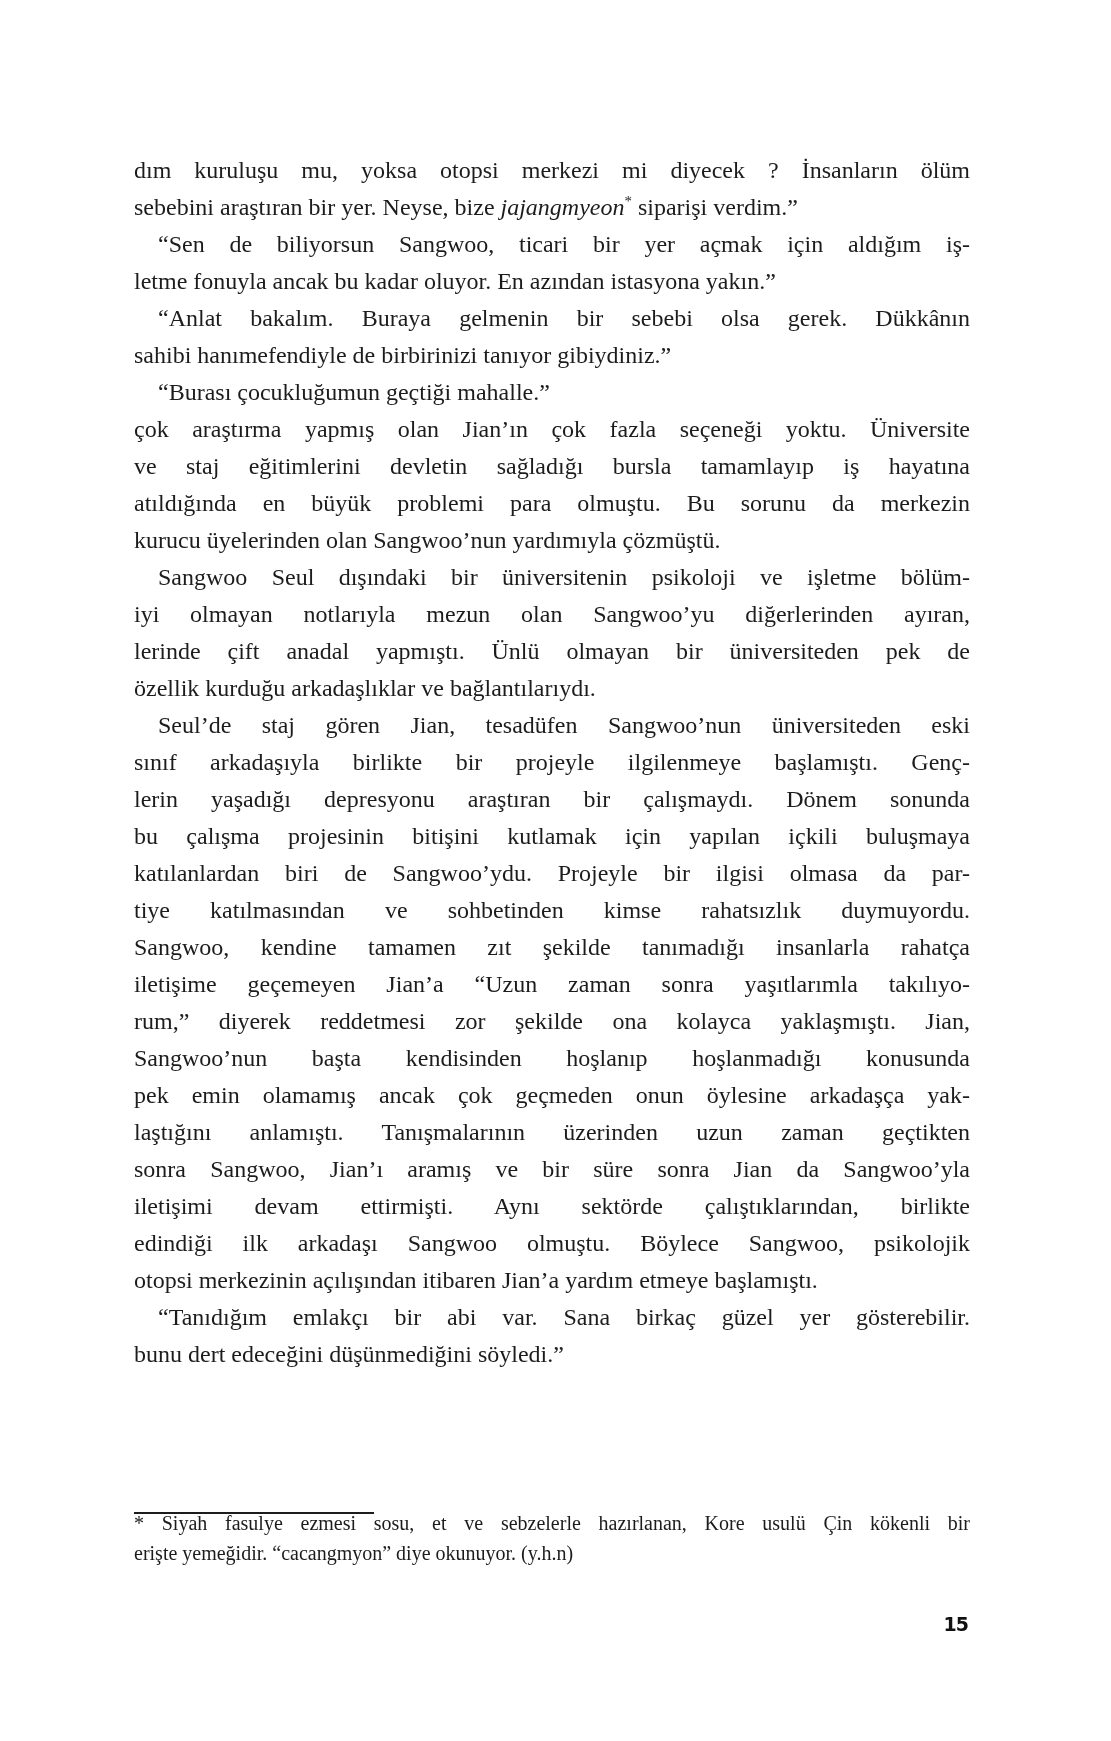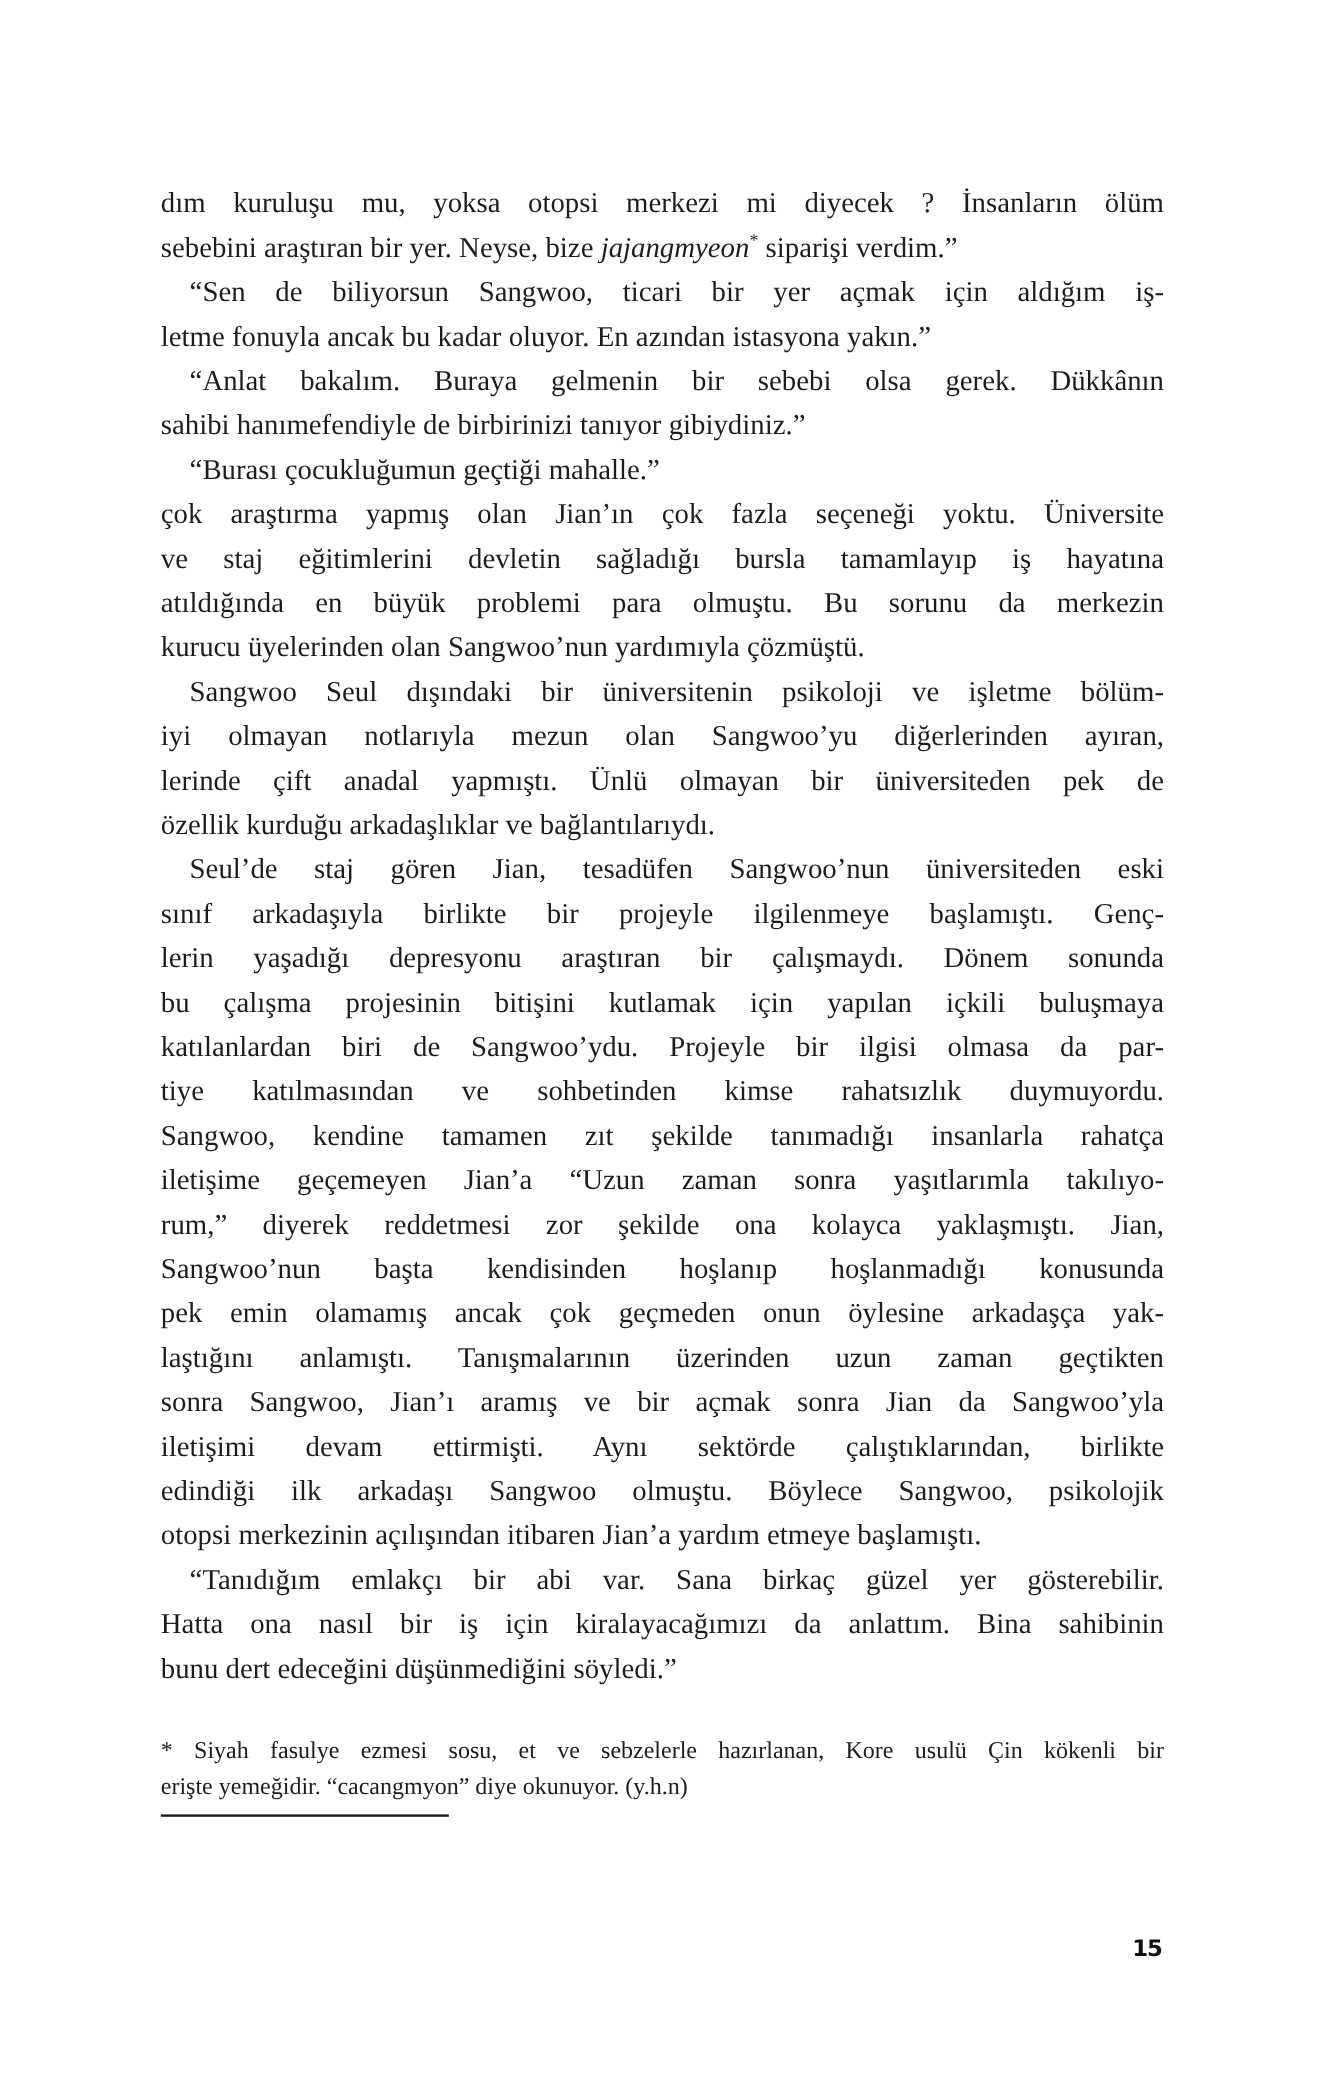--- a/index.html
+++ b/index.html
@@ -116,7 +116,7 @@
     <div class="line justify">Sangwoo’nun başta kendisinden hoşlanıp hoşlanmadığı konusunda</div>
     <div class="line justify">pek emin olamamış ancak çok geçmeden onun öylesine arkadaşça yak-</div>
     <div class="line justify">laştığını anlamıştı. Tanışmalarının üzerinden uzun zaman geçtikten</div>
-    <div class="line justify">sonra Sangwoo, Jian’ı aramış ve bir açmak sonra Jian da Sangwoo’yla</div>
+    <div class="line justify">sonra Sangwoo, Jian’ı aramış ve bir süre sonra Jian da Sangwoo’yla</div>
     <div class="line justify">iletişimi devam ettirmişti. Aynı sektörde çalıştıklarından, birlikte</div>
     <div class="line justify">edindiği ilk arkadaşı Sangwoo olmuştu. Böylece Sangwoo, psikolojik</div>
     <div class="line end">otopsi merkezinin açılışından itibaren Jian’a yardım etmeye başlamıştı.</div>

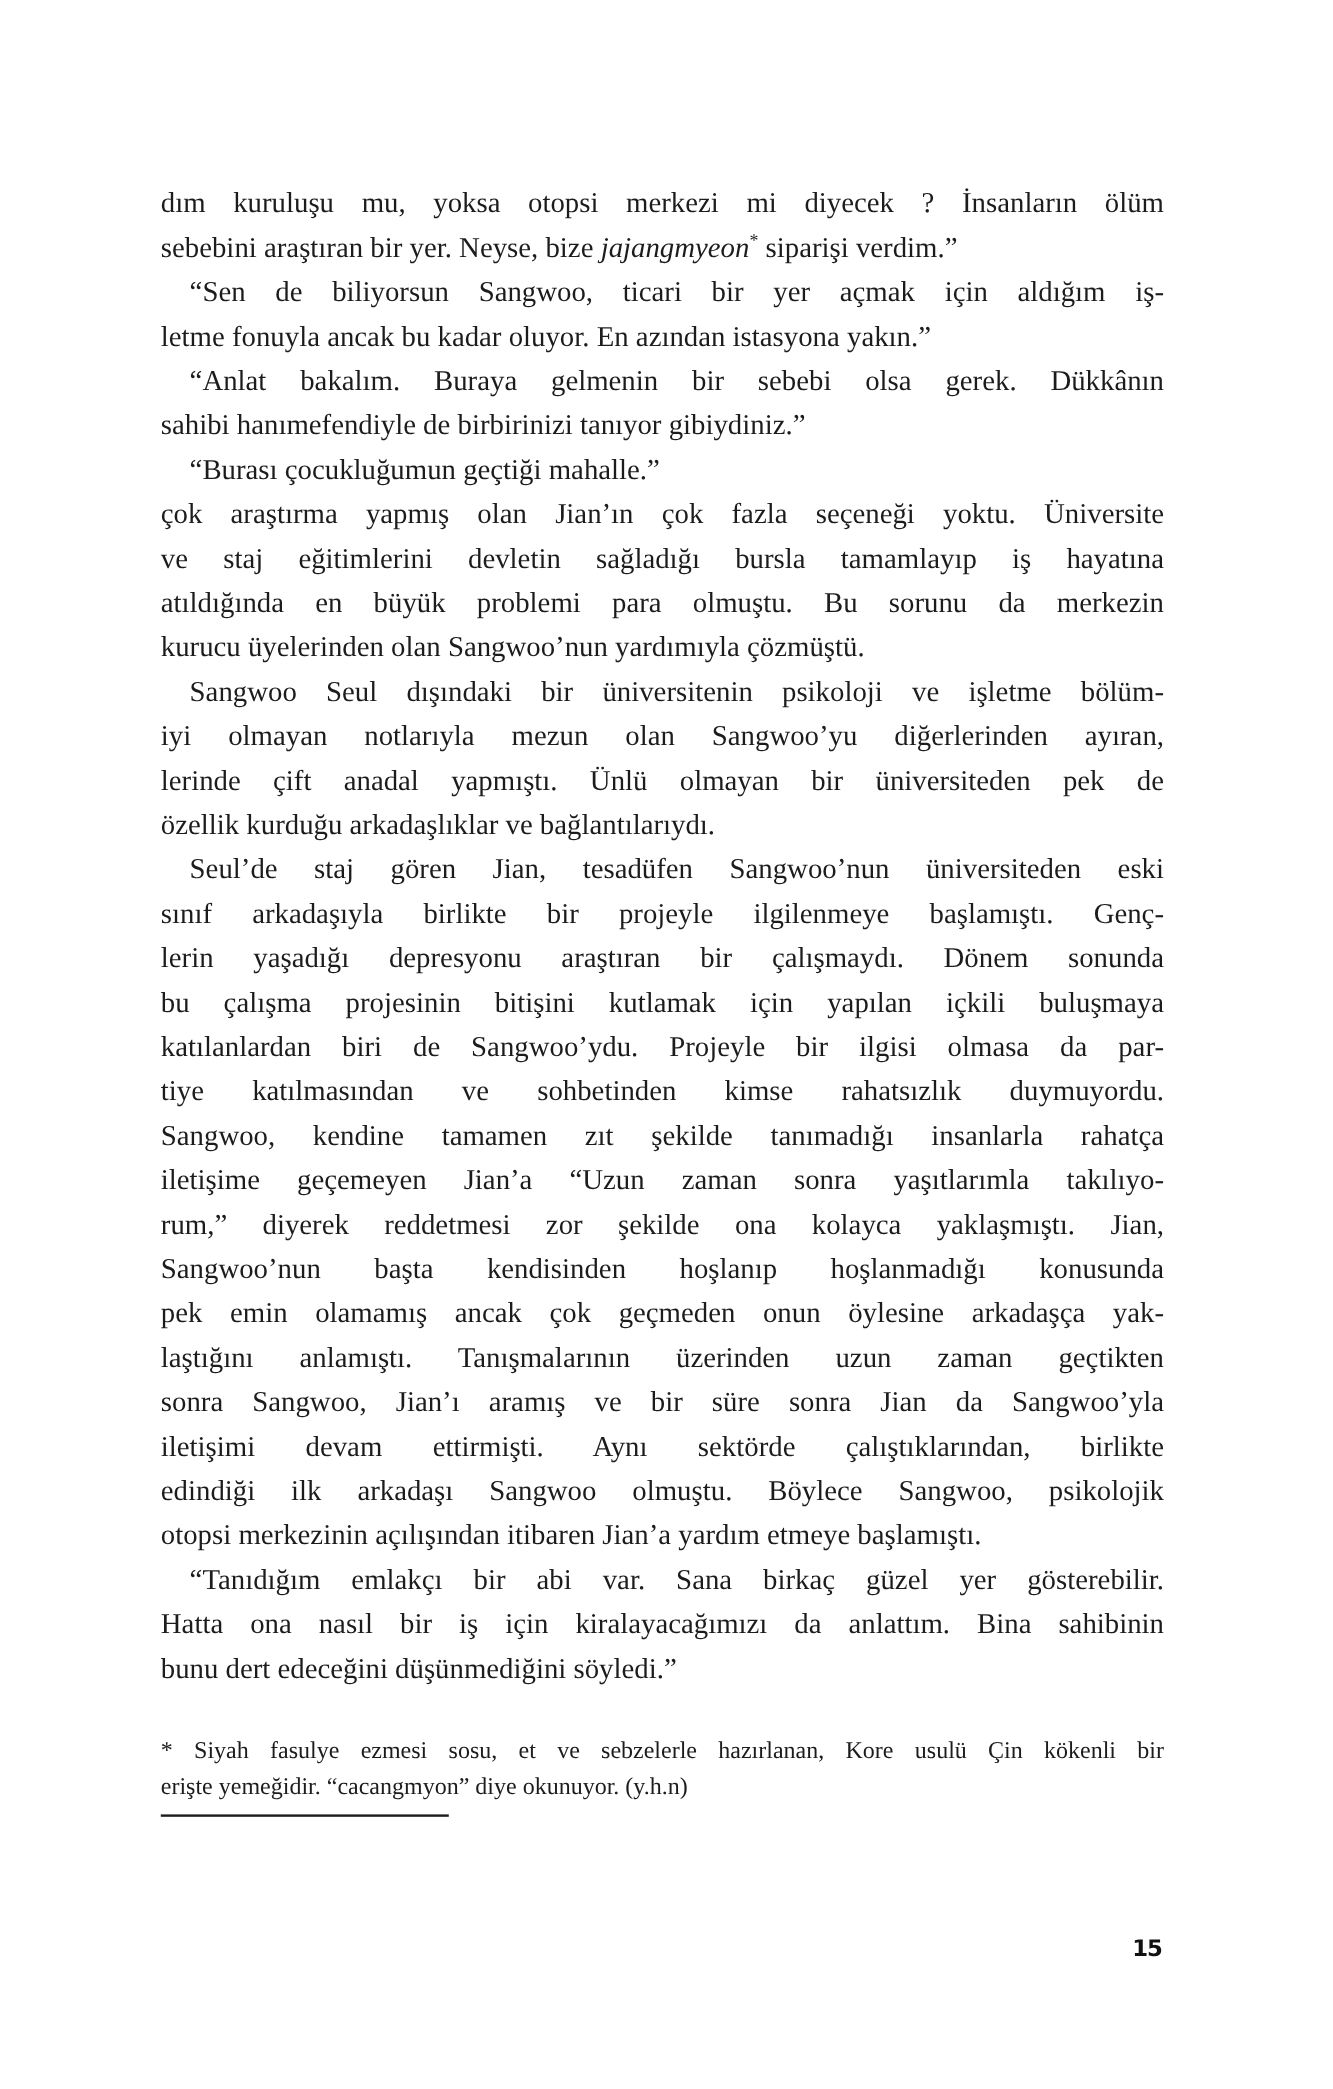--- a/index.html
+++ b/index.html
@@ -121,7 +121,6 @@
     <div class="line justify">edindiği ilk arkadaşı Sangwoo olmuştu. Böylece Sangwoo, psikolojik</div>
     <div class="line end">otopsi merkezinin açılışından itibaren Jian’a yardım etmeye başlamıştı.</div>
     <div class="line justify indent">“Tanıdığım emlakçı bir abi var. Sana birkaç güzel yer gösterebilir.</div>
-    <div class="line justify">Hatta ona nasıl bir iş için kiralayacağımızı da anlattım. Bina sahibinin</div>
     <div class="line end">bunu dert edeceğini düşünmediğini söyledi.”</div>
   </div>
 

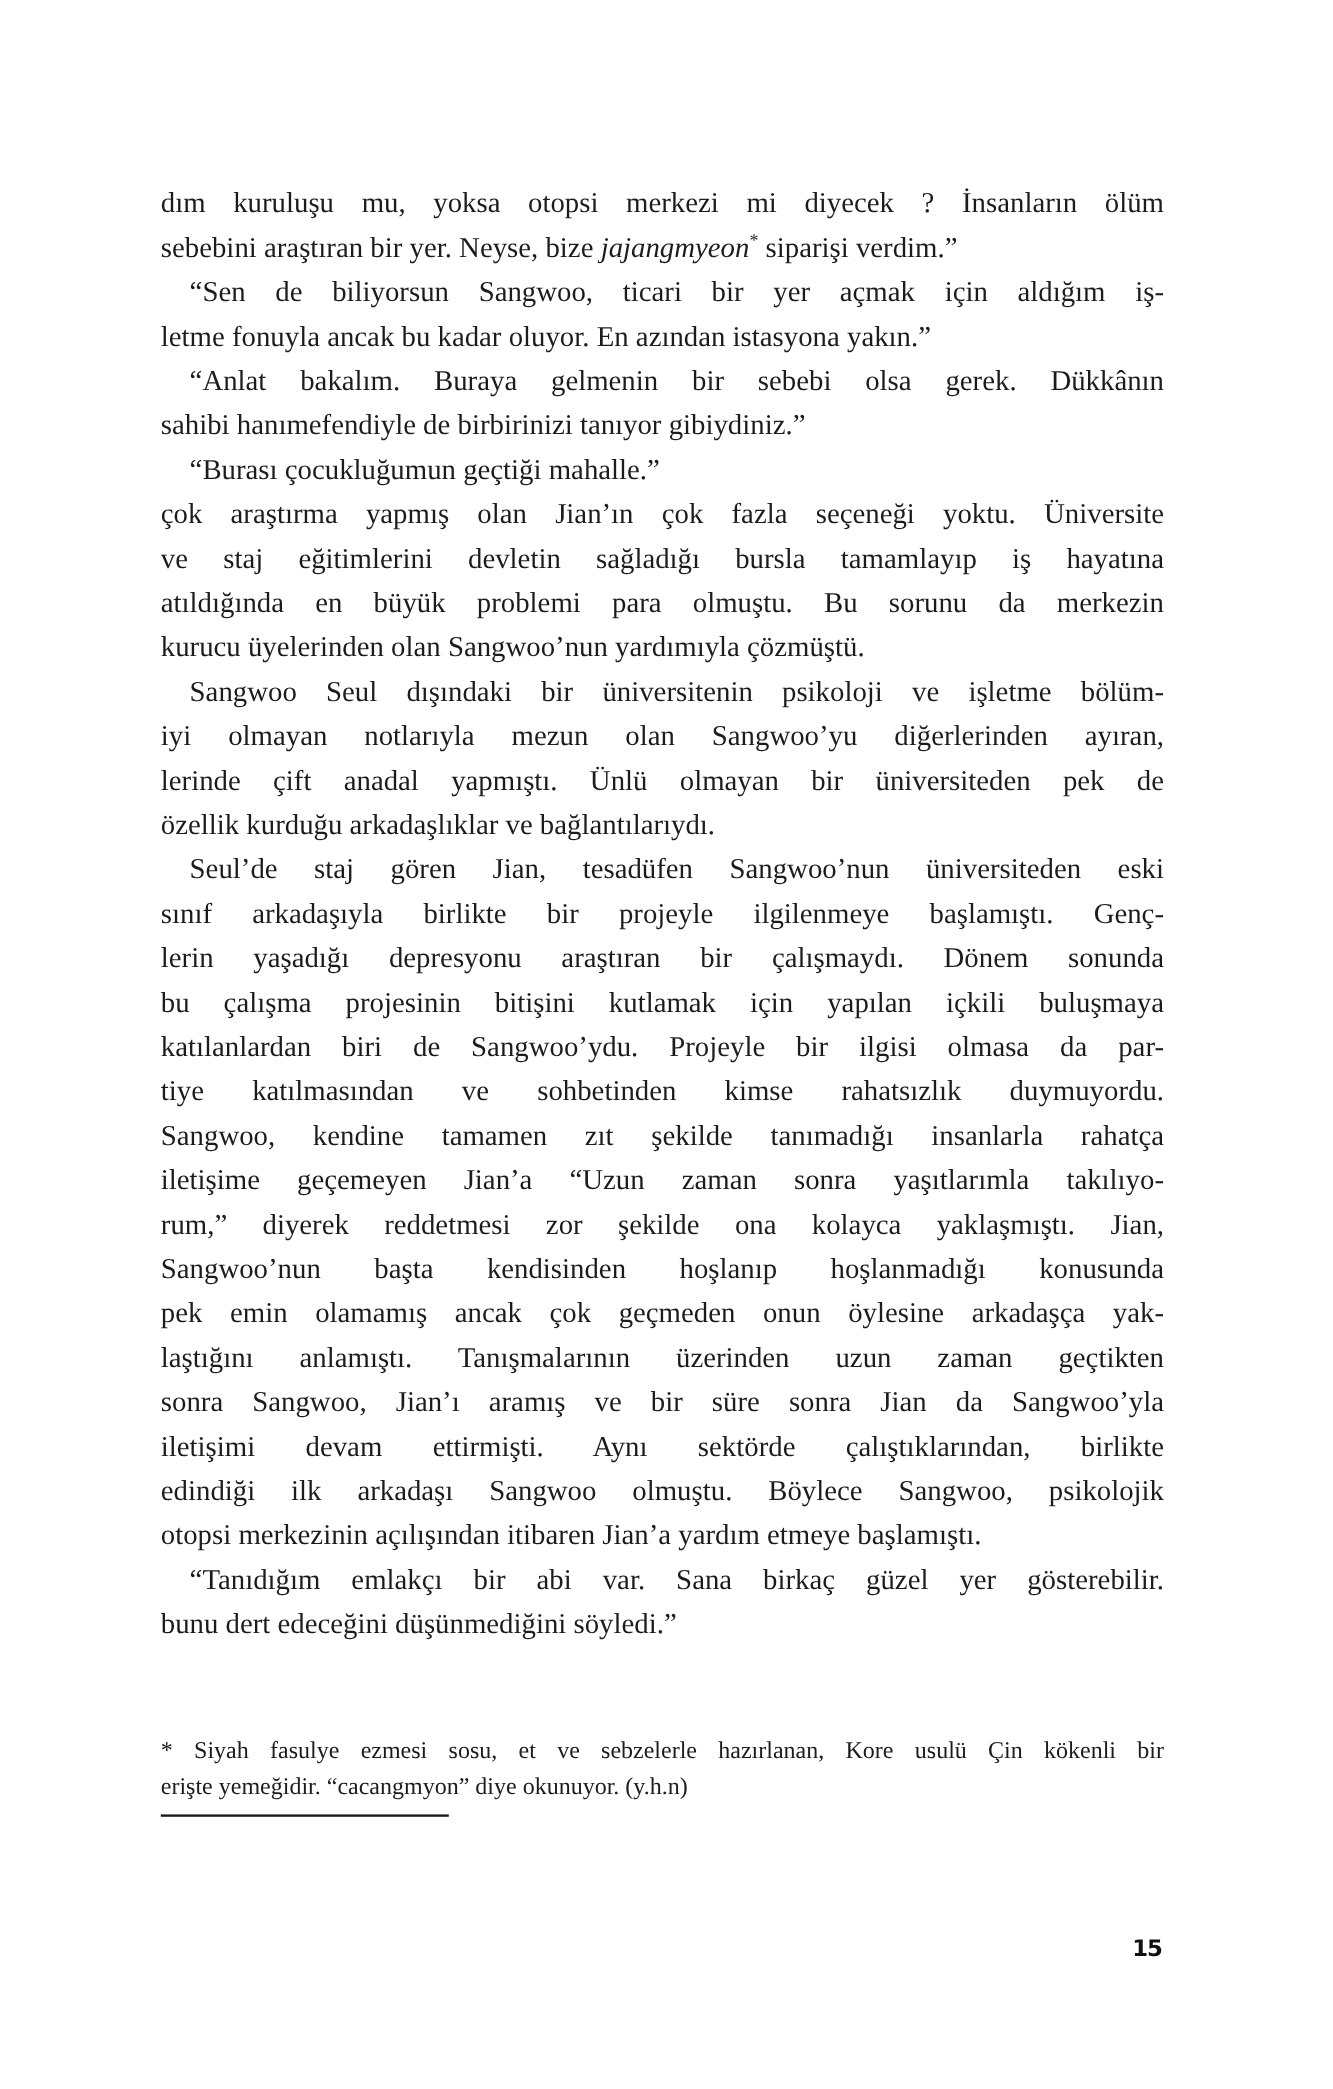--- a/index.html
+++ b/index.html
@@ -59,7 +59,7 @@
   .footnote {
     position: absolute;
     left: 134px;
-    top: 1444px;
+    top: 1508px;
     width: 836px;
     font-family: Liberation Serif, serif;
   }

